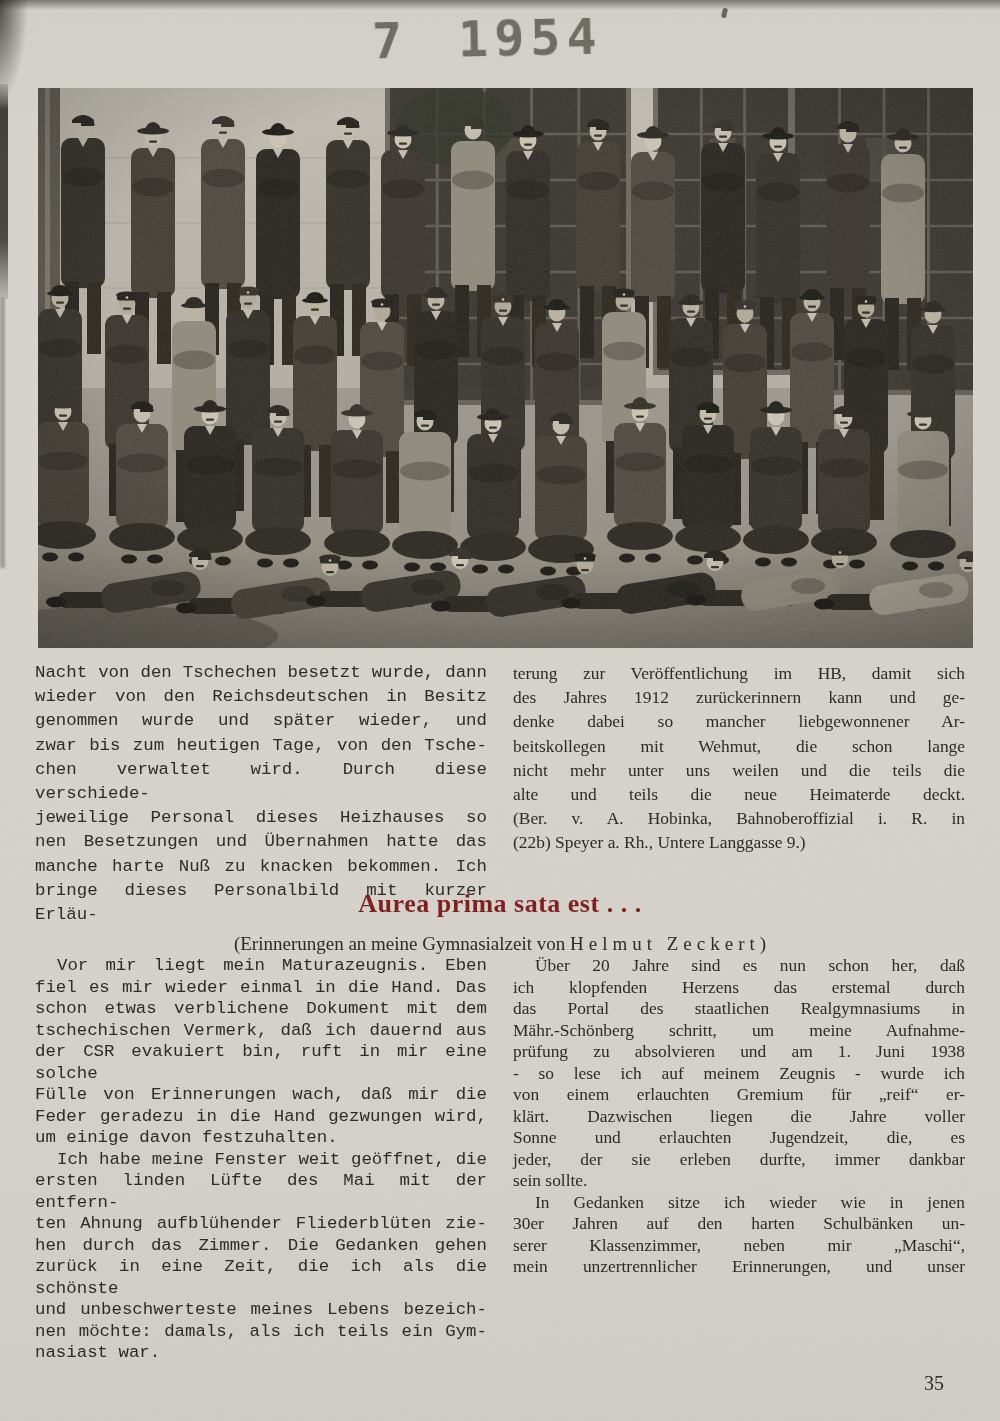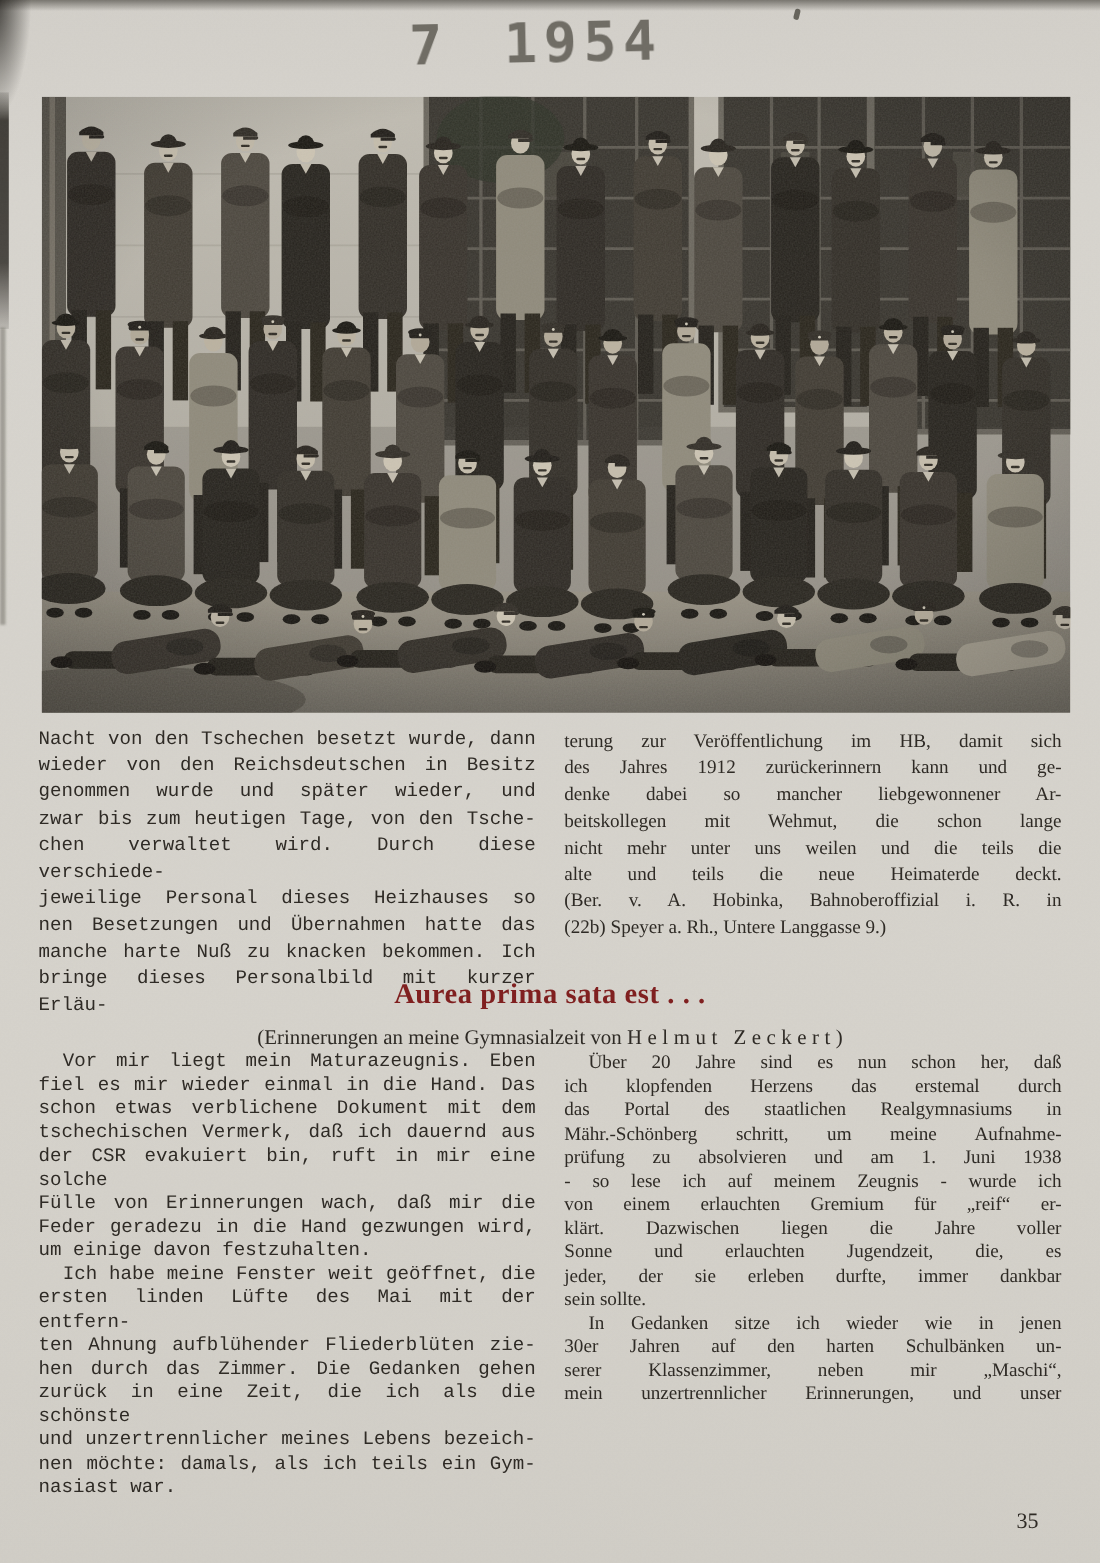--- a/index.html
+++ b/index.html
@@ -633,7 +633,7 @@
         <div class="tline">ten Ahnung aufblühender Fliederblüten zie-</div>
         <div class="tline">hen durch das Zimmer. Die Gedanken gehen</div>
         <div class="tline">zurück in eine Zeit, die ich als die schönste</div>
-        <div class="tline">und unzertrennlicher meines Lebens bezeich-</div>
+        <div class="tline">und unbeschwerteste meines Lebens bezeich-</div>
         <div class="tline">nen möchte: damals, als ich teils ein Gym-</div>
         <div class="tline tlast">nasiast war.</div>
       </div>

